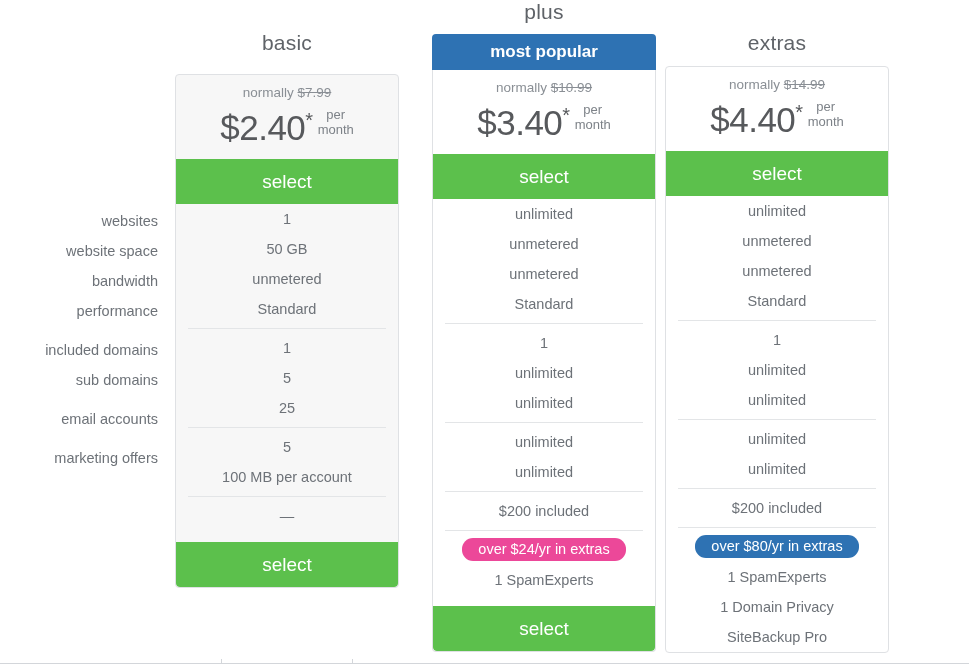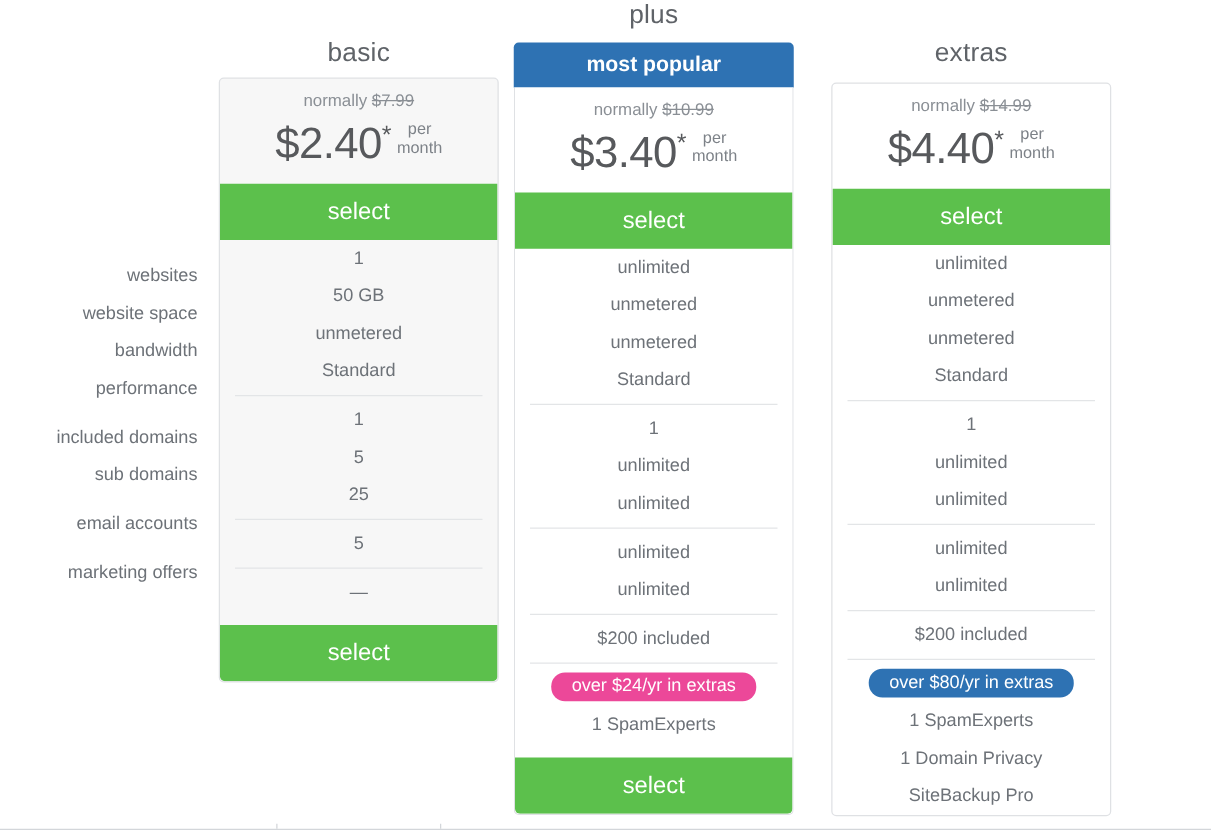--- a/index.html
+++ b/index.html
@@ -229,7 +229,7 @@
     </div>
   </div>
 
-  <div class="col" id="col-plus" style="left:411px;">
+  <div class="col" id="col-plus" style="left:432px;">
     <div class="col-title" style="margin-top:0px;">plus</div>
     <div class="banner" style="background:#2E72B3; margin-top:10px;">most popular</div>
     <div class="card flat-top" style="background:#ffffff;">

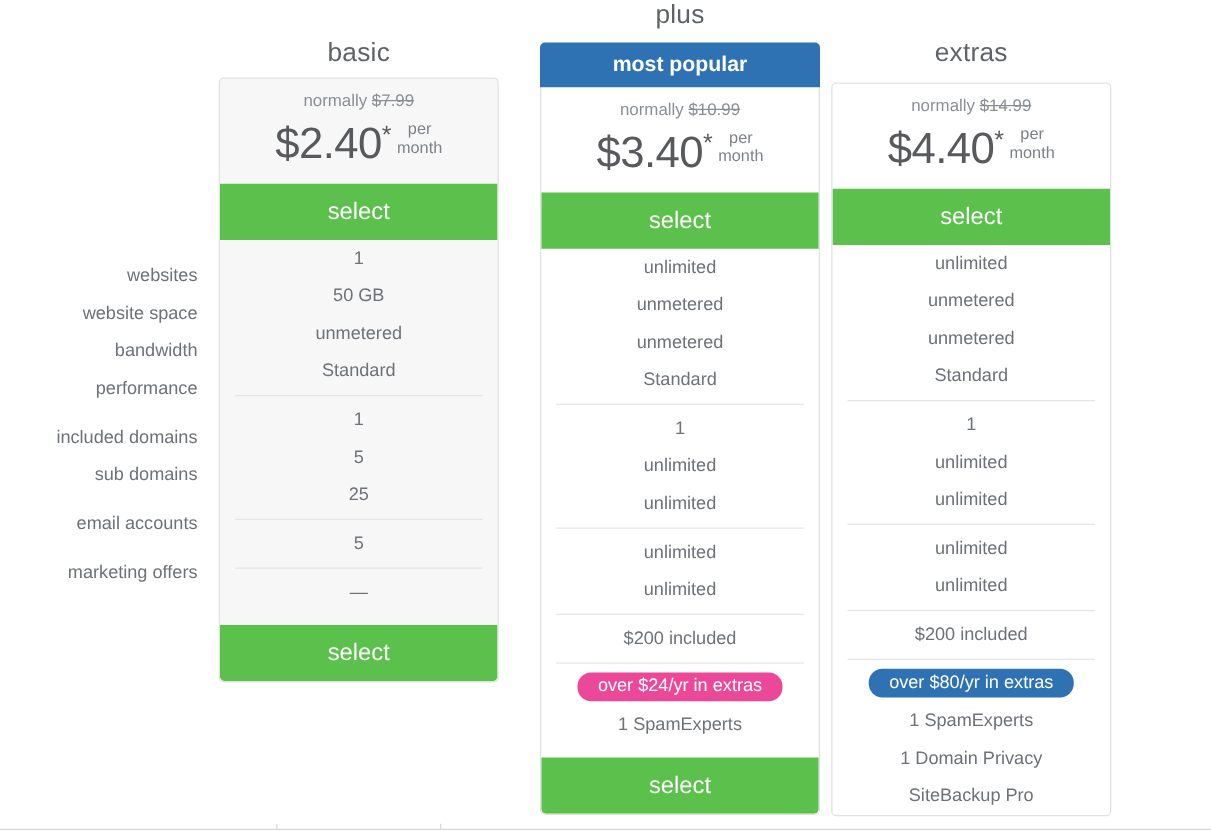--- a/index.html
+++ b/index.html
@@ -195,7 +195,7 @@
 
   <div class="col" id="col-basic" style="left:175px;">
     <div class="col-title" style="margin-top:31px;">basic</div>
-    <div class="card" style="margin-top:7px; background:#F7F7F7;">
+    <div class="card" style="margin-top:19px; background:#F7F7F7;">
       <div class="price-block">
         <div class="normally">
           <span>normally</span>

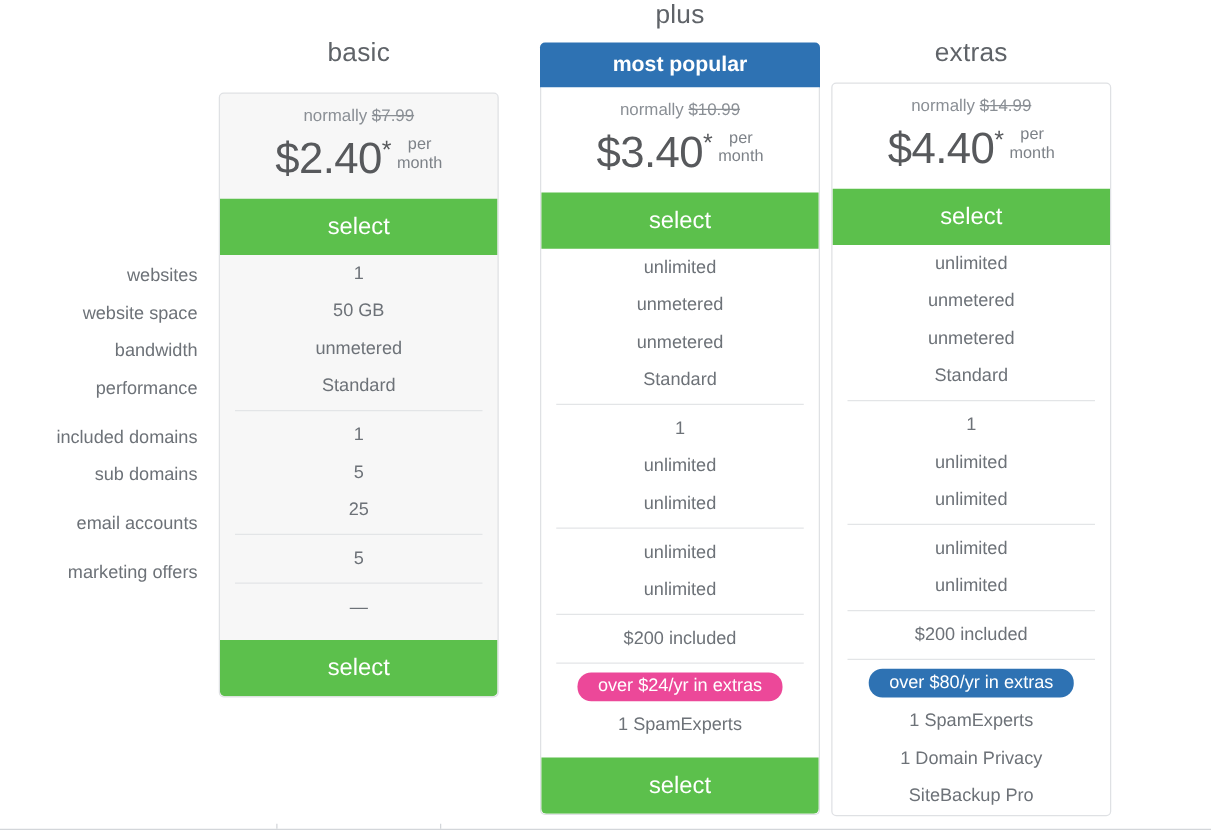--- a/index.html
+++ b/index.html
@@ -221,6 +221,7 @@
         <div class="feat">25</div>
         <div class="sep"></div>
         <div class="feat">5</div>
+        <div class="feat">100 MB per account</div>
         <div class="sep"></div>
         <div class="feat">—</div>
         <div style="height:11px;"></div>

